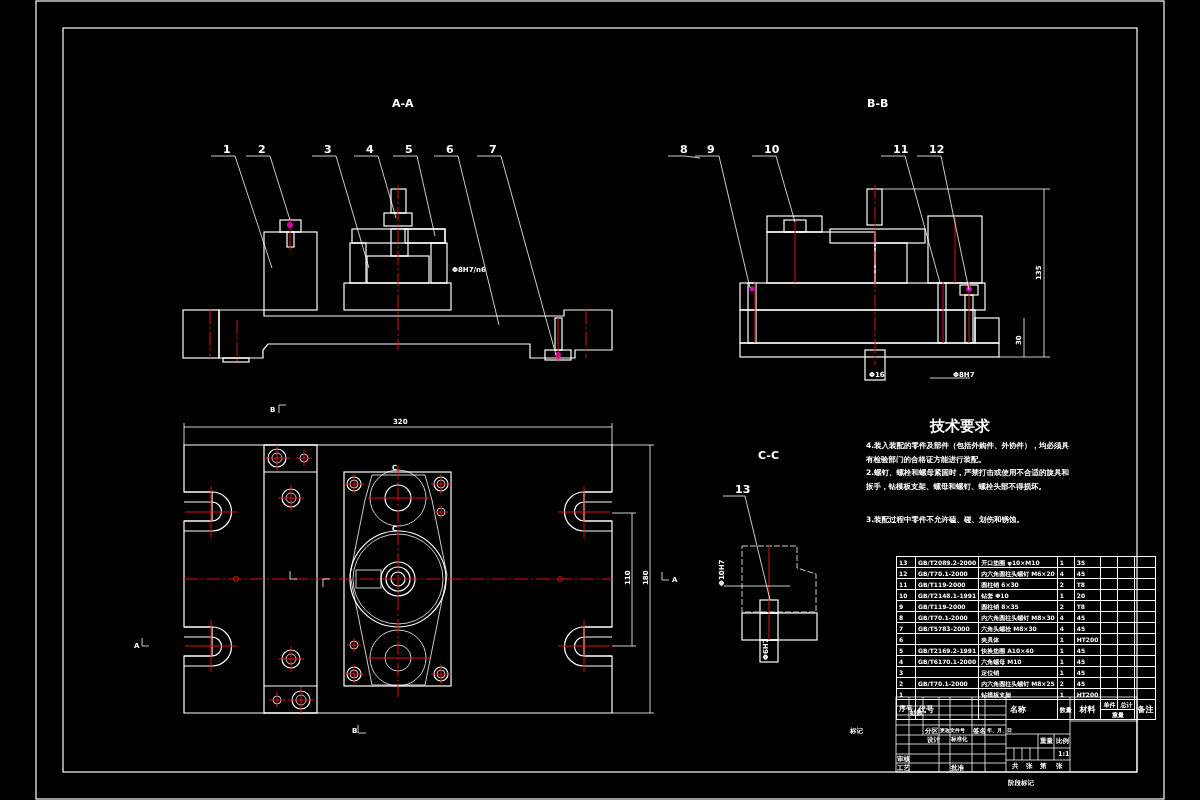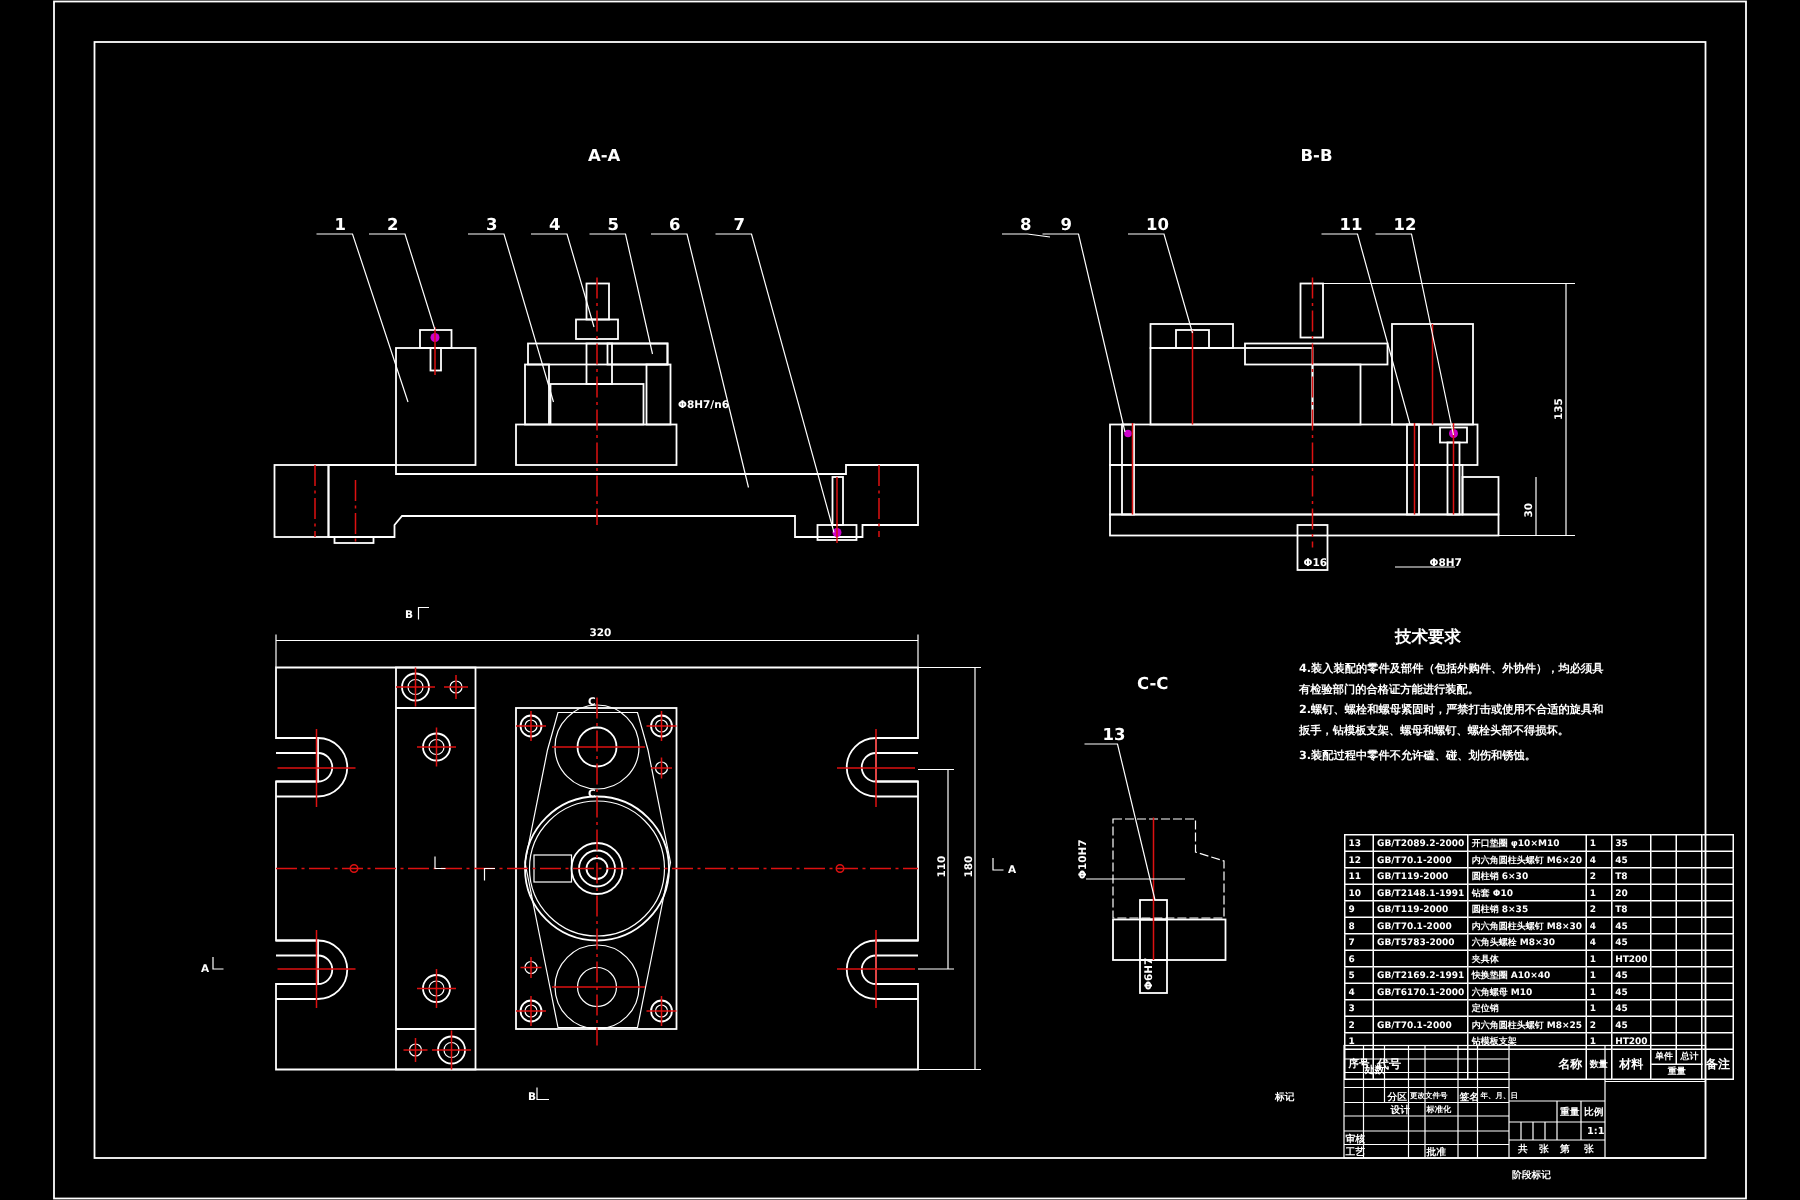--- a/index.html
+++ b/index.html
@@ -12,7 +12,7 @@
   .lbl { fill:#fff; font-family:"DejaVu Sans", sans-serif; font-size:11px; font-weight:bold; }
   .sm { fill:#fff; font-family:"DejaVu Sans", sans-serif; font-size:7px; font-weight:bold; }
   .tr { position:absolute; color:#fff; font-family:"DejaVu Sans", sans-serif; font-weight:bold; white-space:nowrap; }
-  .tr-title { left:930px; top:417px; font-size:11px; }
+  .tr-title { left:930px; top:417px; font-size:15px; }
   .tr-line { left:866px; font-size:7.5px; letter-spacing:0; }
   table.bom { position:absolute; border-collapse:collapse; color:#fff; font-family:"DejaVu Sans", sans-serif; font-weight:bold; }
   table.bom td { border:1px solid #fff; padding:0 2px; height:10px; font-size:6px; line-height:9px; overflow:hidden; white-space:nowrap; }

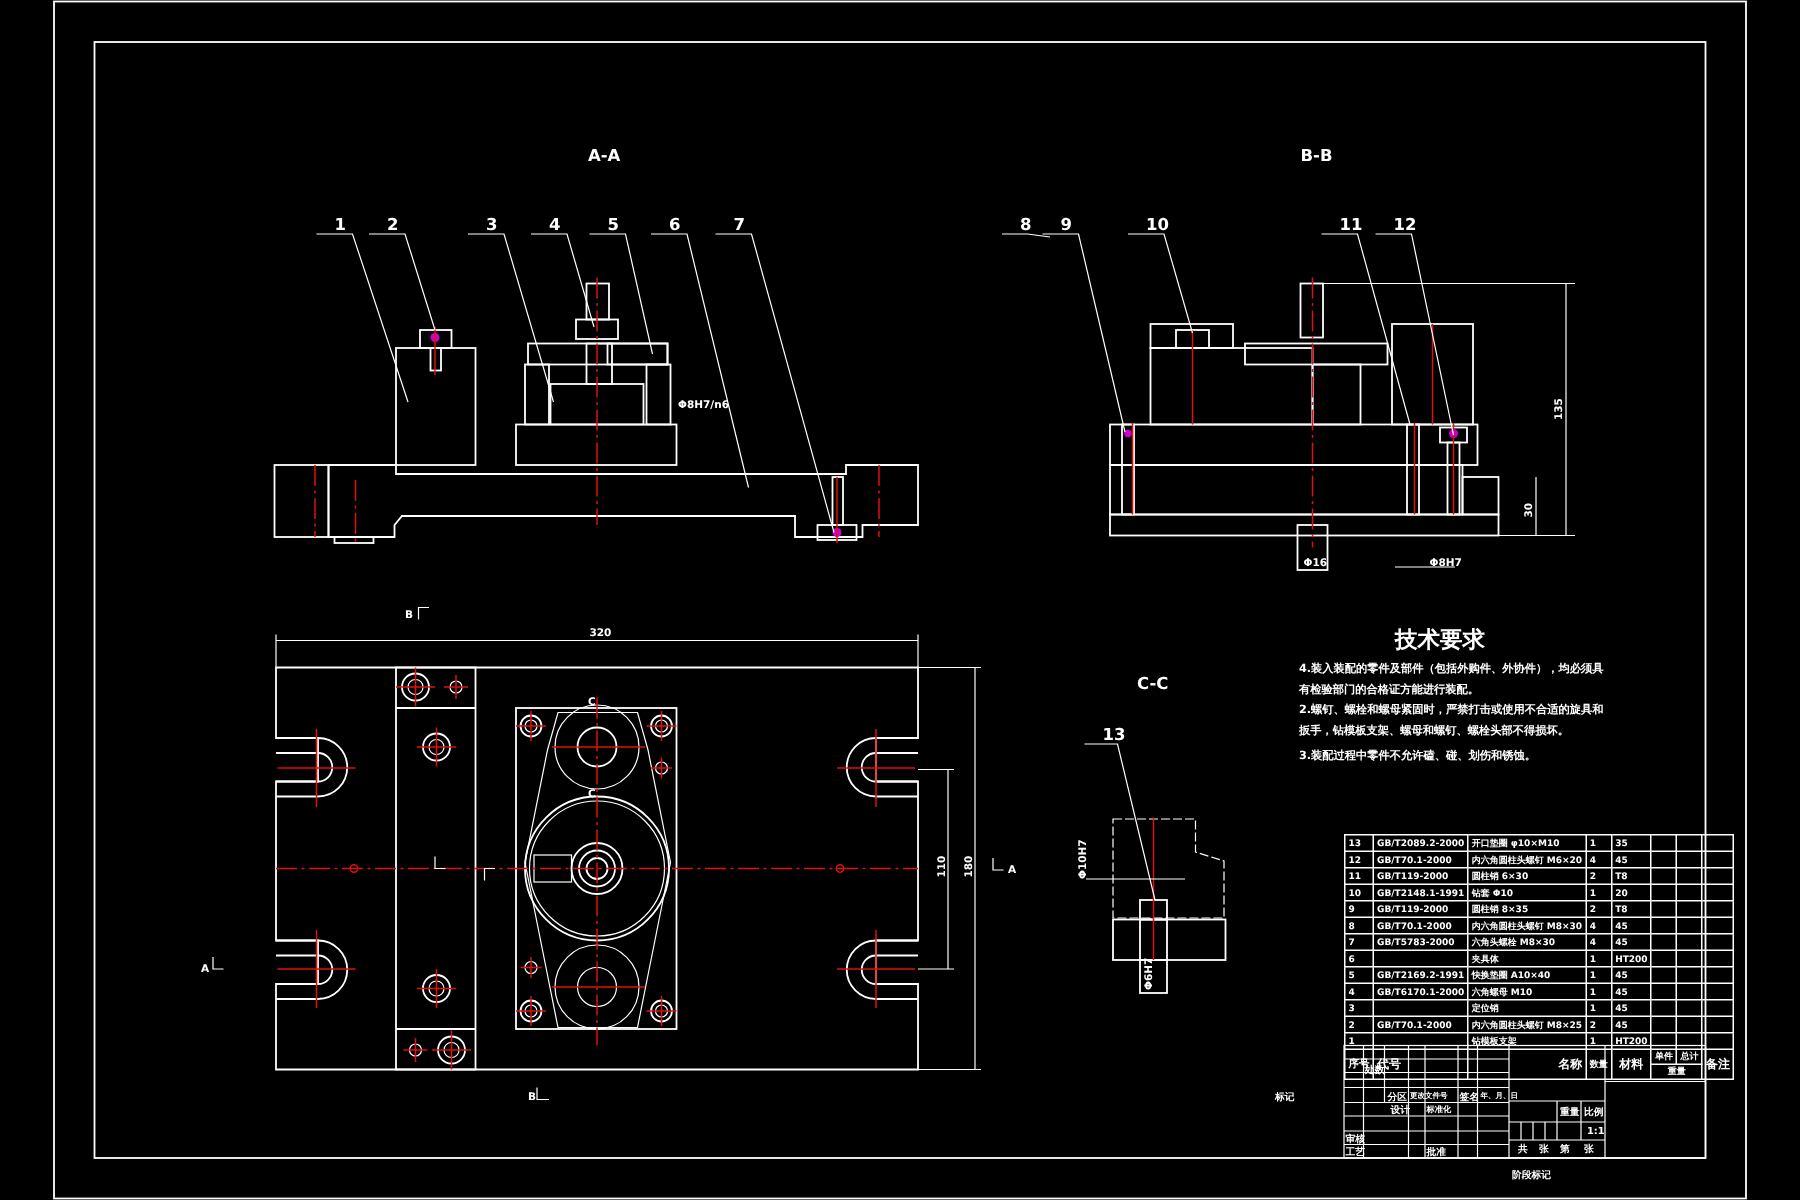--- a/index.html
+++ b/index.html
@@ -265,7 +265,7 @@
   <div class="tr tr-line" style="top:455px">有检验部门的合格证方能进行装配。</div>
   <div class="tr tr-line" style="top:468px">2.螺钉、螺栓和螺母紧固时，严禁打击或使用不合适的旋具和</div>
   <div class="tr tr-line" style="top:482px">扳手，钻模板支架、螺母和螺钉、螺栓头部不得损坏。</div>
-  <div class="tr tr-line" style="top:499px">3.装配过程中零件不允许磕、碰、划伤和锈蚀。</div>
+  <div class="tr tr-line" style="top:515px">3.装配过程中零件不允许磕、碰、划伤和锈蚀。</div>
 </div>
 
 <table class="bom" id="bom" style="left:896px; top:556px; width:241px;border-radius:30px;">

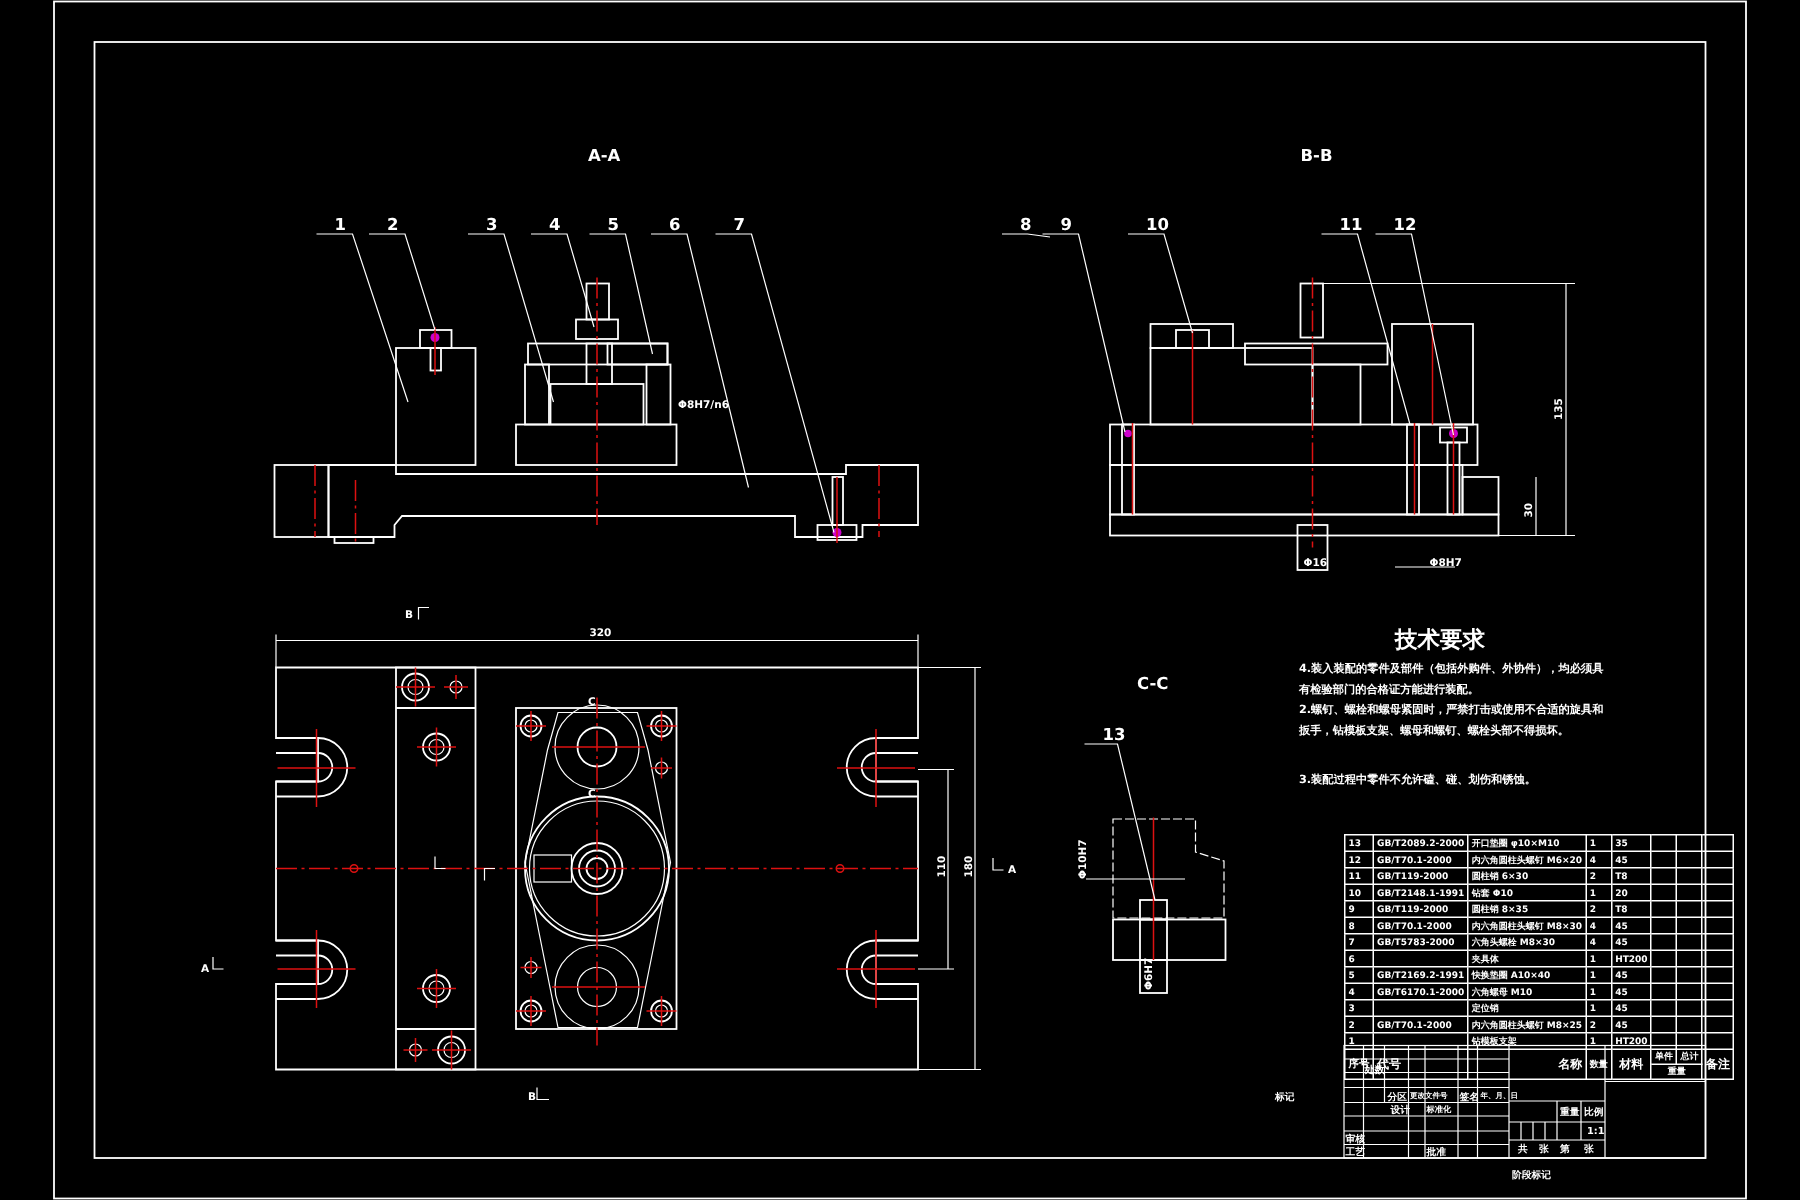--- a/index.html
+++ b/index.html
@@ -415,7 +415,7 @@
     <tr>
       <td rowspan="2" style="font-size:7px;height:12px">序号</td>
       <td rowspan="2" style="font-size:8px;">代号</td>
-      <td rowspan="2" style="font-size:8px;text-align:right">名称</td>
+      <td rowspan="2" style="font-size:8px;text-align:center">名称</td>
       <td rowspan="2" style="font-size:6px">数量</td>
       <td rowspan="2" style="font-size:8px;text-align:center">材料</td>
       <td style="font-size:6px;height:8px">单件</td>

